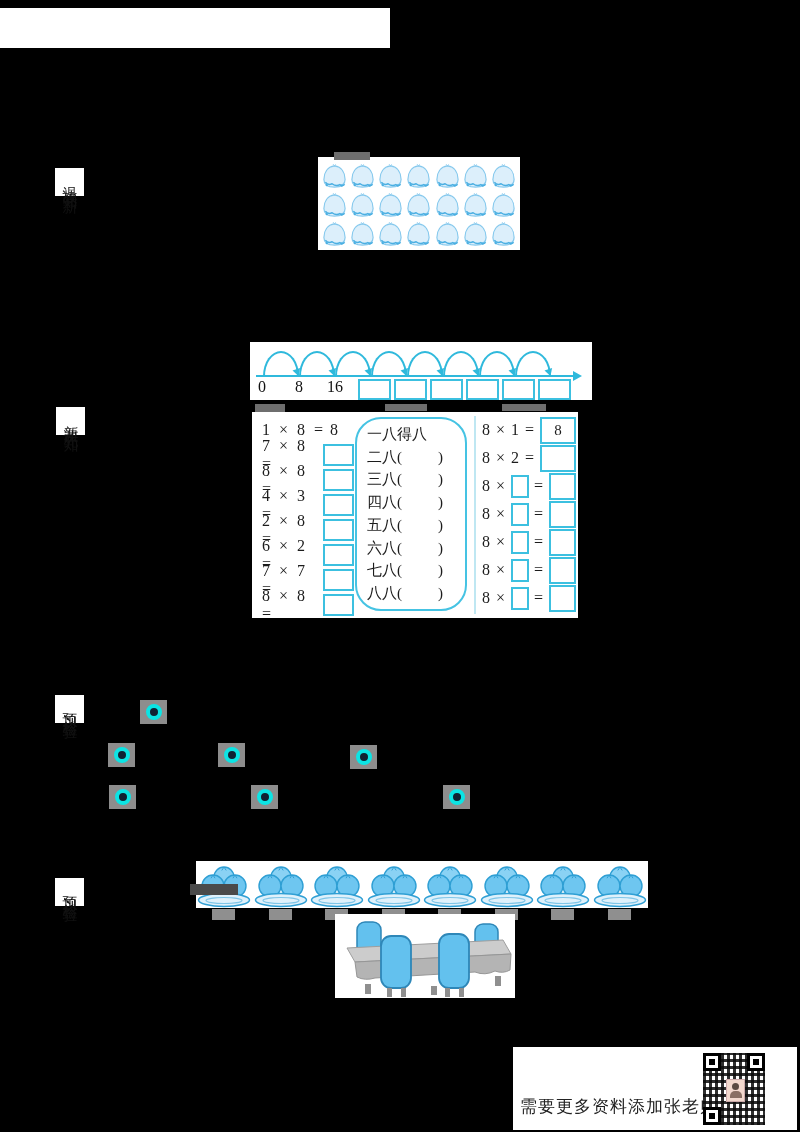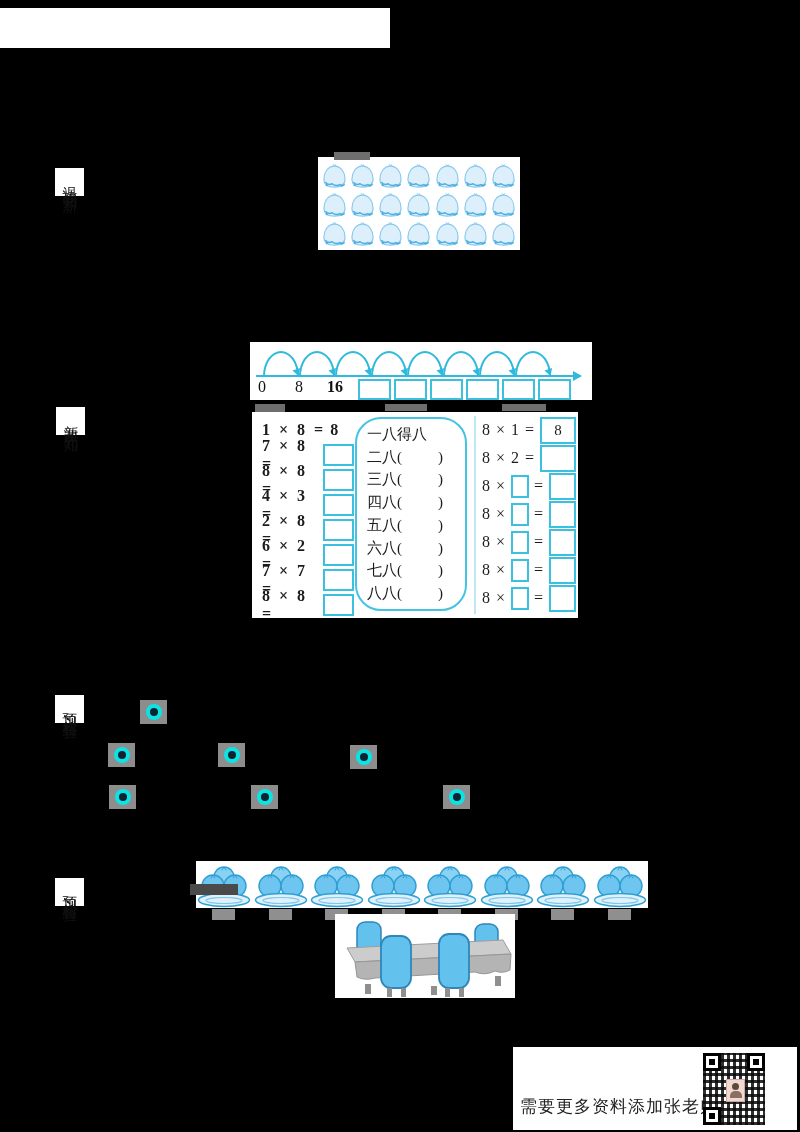--- a/index.html
+++ b/index.html
@@ -267,7 +267,7 @@
     <div>
         <span class="nl-label" style="left: 8px;">0</span>
         <span class="nl-label" style="left: 45px;">8</span>
-        <span class="nl-label" style="left: 77px; font-weight: bold;">16</span>
+        <span class="nl-label" style="left: 77px;">16</span>
       </div>
     <div>
         <div class="nl-box" style="left: 108px;"></div>

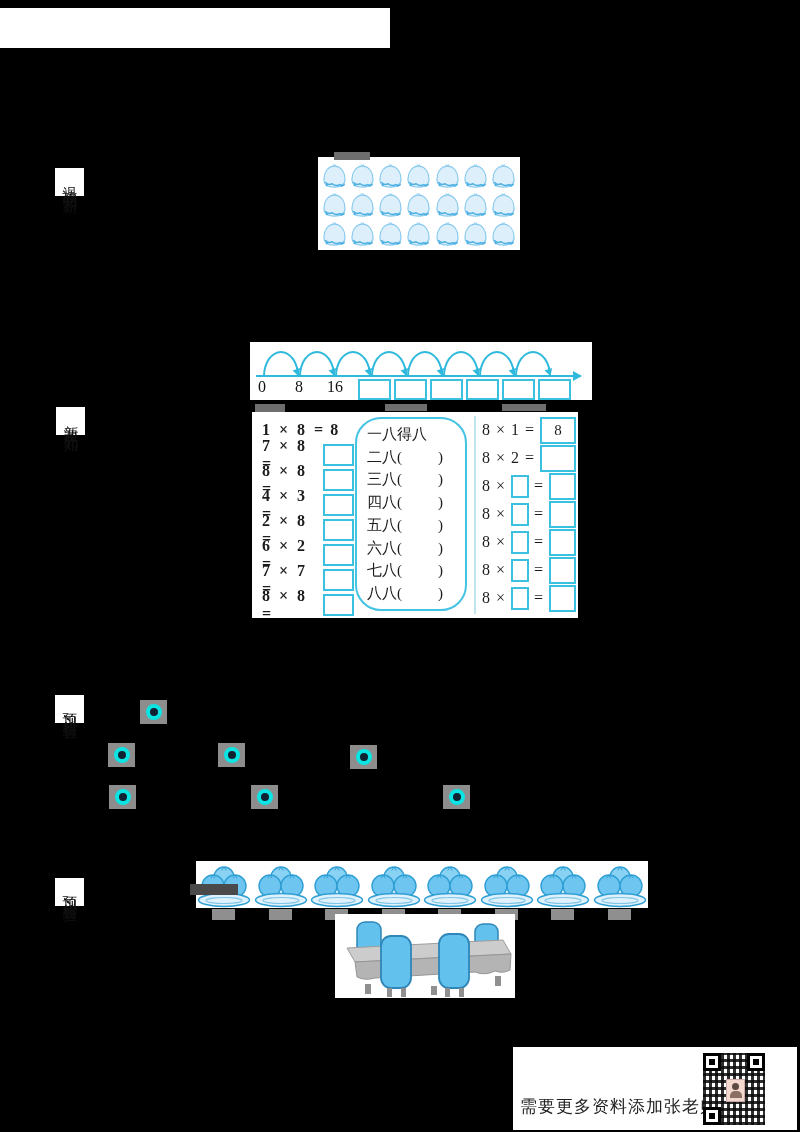--- a/index.html
+++ b/index.html
@@ -26,7 +26,7 @@
   
   .mult-panel{left:252px;top:412px;width:326px;height:206px;}
   .mult-left{position:absolute;left:10px;top:5px;width:92px;}
-  .mrow{height:25px;display:flex;align-items:center;font-size:16px;letter-spacing:1px;font-weight:bold;}
+  .mrow{height:25px;display:flex;align-items:center;font-size:16px;letter-spacing:1px;}
   .mrow .expr{word-spacing:3px;}
   .abox{width:30px;height:18px;border:2px solid #3cc0e0;margin-left:5px;display:flex;
         align-items:center;justify-content:center;font-size:15px;}

